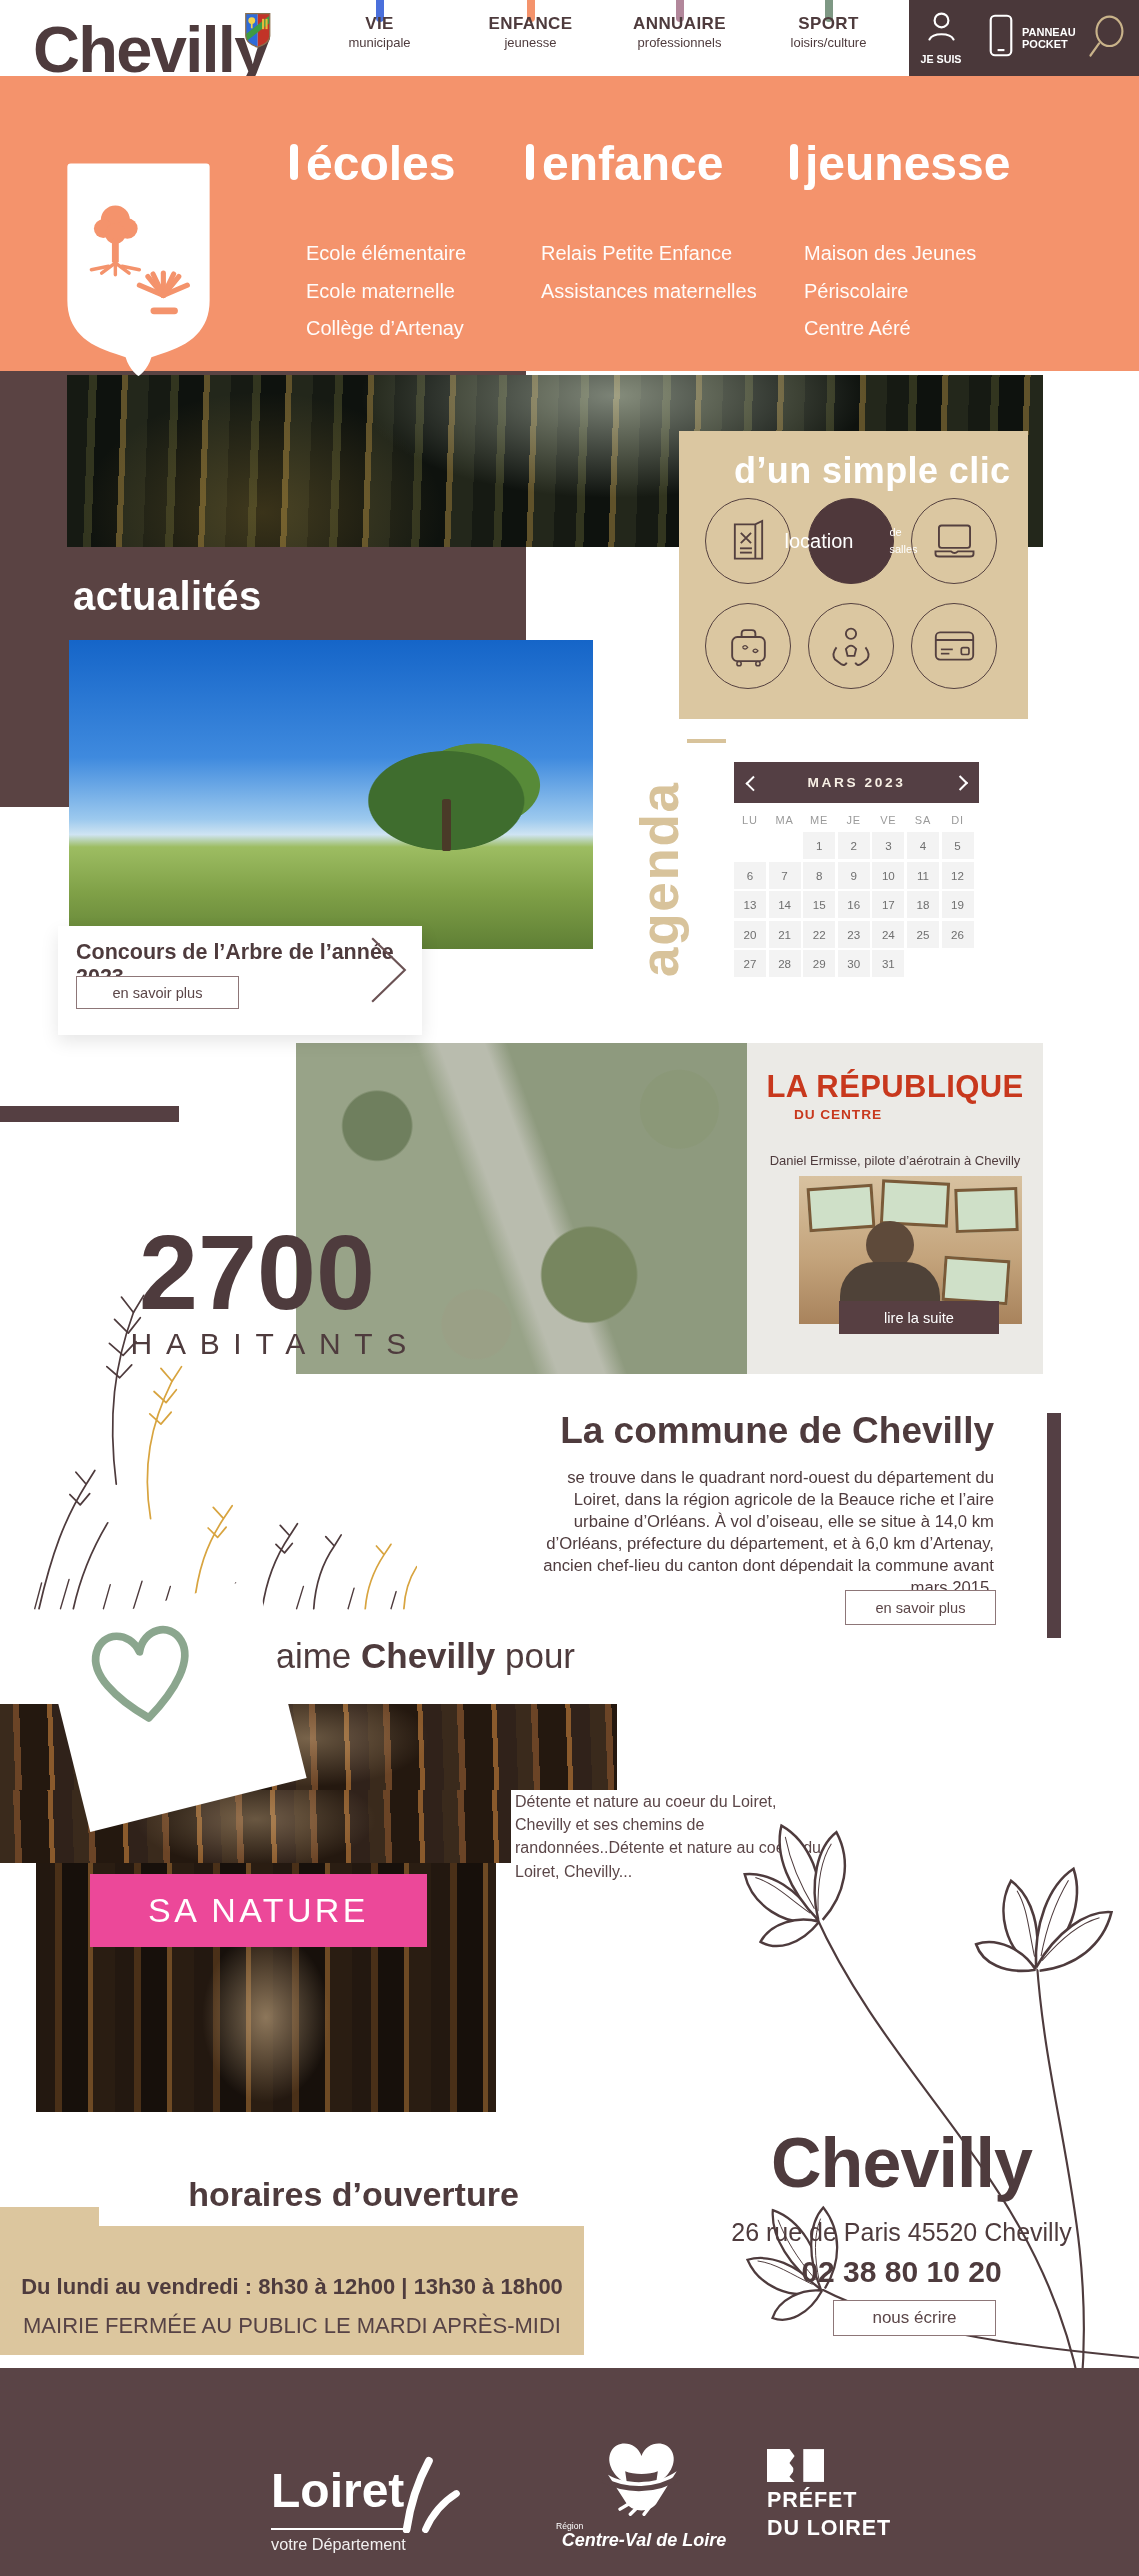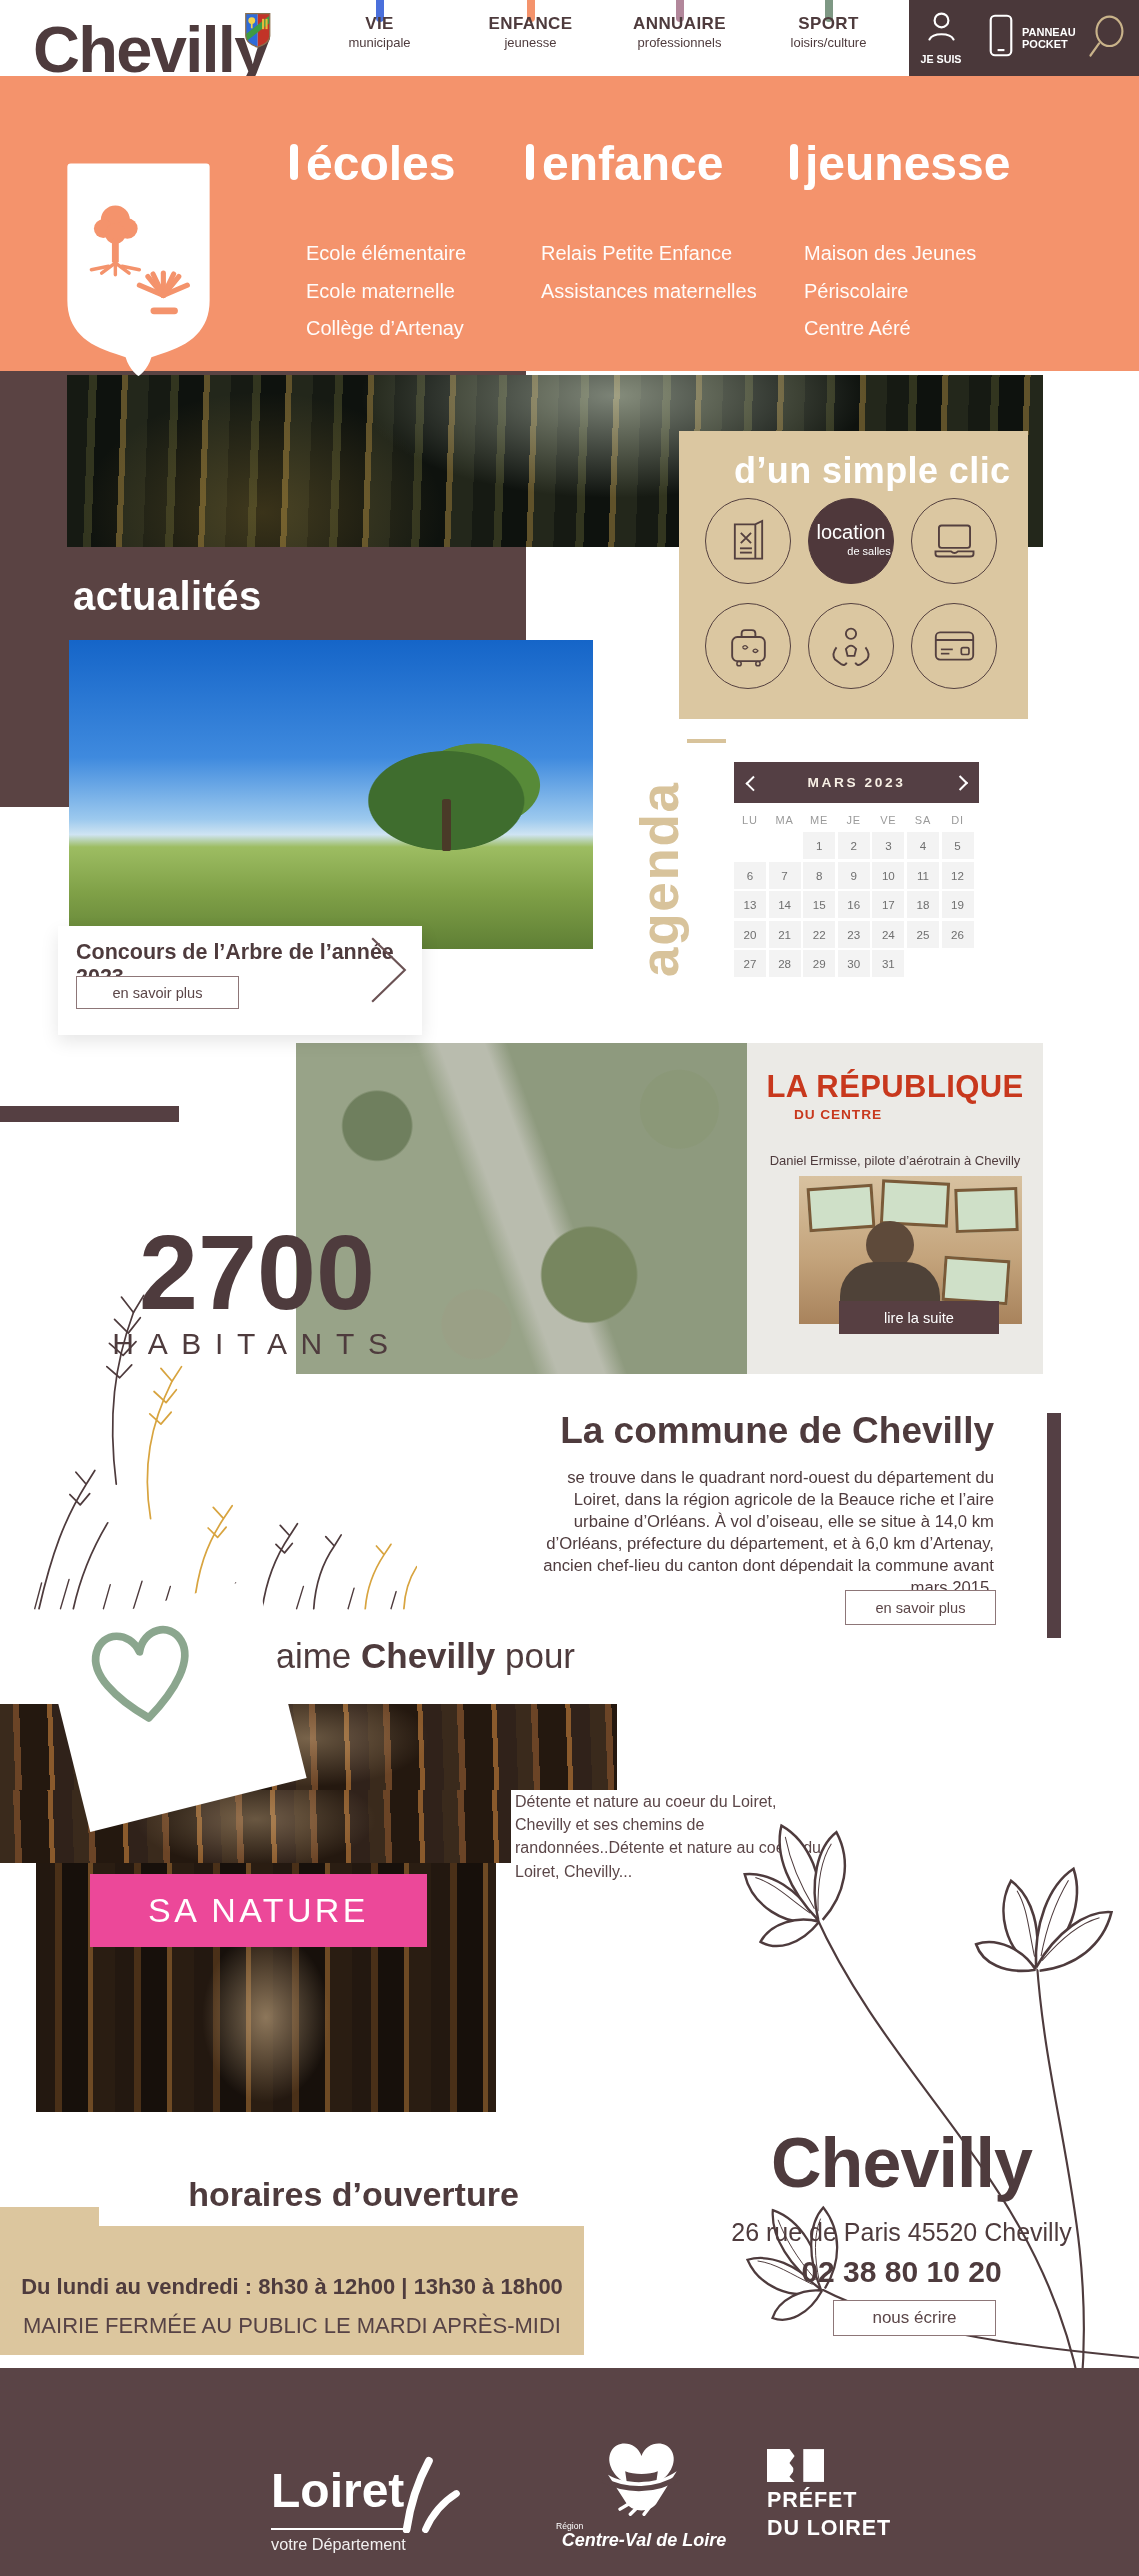--- a/index.html
+++ b/index.html
@@ -34,7 +34,7 @@
   .clic-panel{left:679px;top:431px;width:349px;height:288px;background:#DBC7A1;z-index:4;}
   .clic-title{left:55px;top:19px;font-size:36px;font-weight:bold;color:#fff;letter-spacing:0.4px;}
   .qa{width:86px;height:86px;border-radius:50%;border:1.7px solid #54403F;box-sizing:border-box;cursor:pointer;}
-  .qa.active{background:#4F383B;border-color:#4F383B;color:#fff;flex-direction:column;}
+  .qa.active{background:#4F383B;border-color:#4F383B;color:#fff;flex-direction:row;}
   .qa.active .l1{font-size:20px;line-height:20.6px;}
   .qa.active .l2{font-size:11px;line-height:17px;margin-left:36px;}
   .sec-title{font-size:40px;font-weight:bold;color:#fff;letter-spacing:0.4px;}

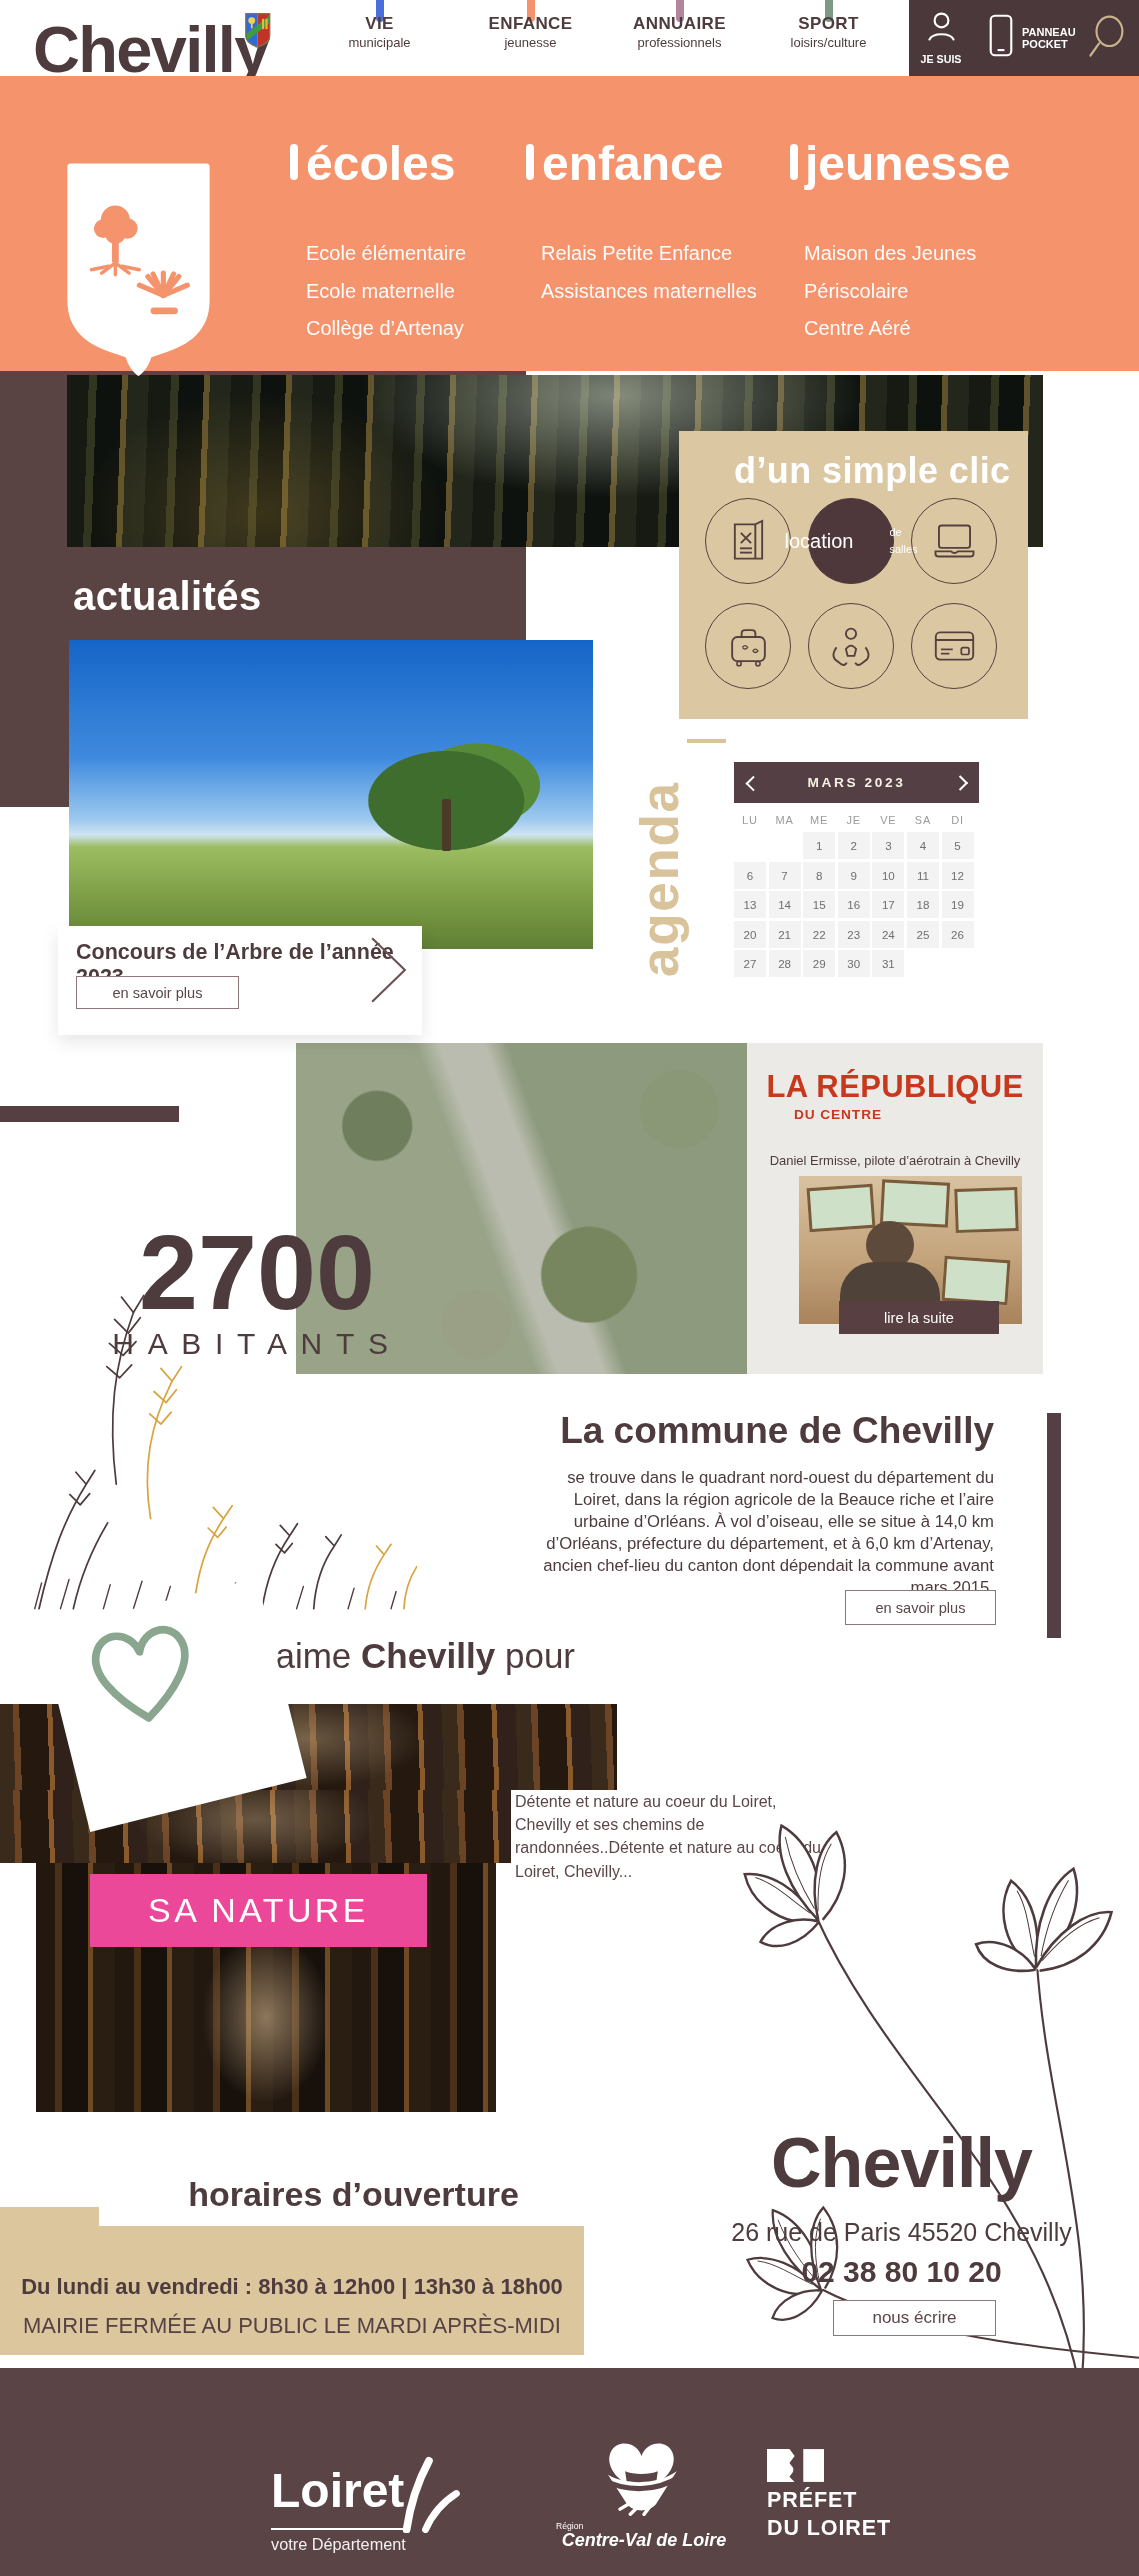--- a/index.html
+++ b/index.html
@@ -87,7 +87,7 @@
   .brown-bar{left:0;top:1106px;width:179px;height:16.3px;background:#553F42;}
 
   .stat-num{left:94px;top:1212px;width:326px;text-align:center;font-size:106px;font-weight:bold;color:#4E3B3D;z-index:2;}
-  .stat-lbl{left:94px;top:1327px;width:326px;text-align:center;font-size:30px;color:#4E3B3D;letter-spacing:13.7px;z-index:2;}
+  .stat-lbl{left:94px;top:1327px;width:326px;text-align:right;font-size:30px;color:#4E3B3D;letter-spacing:13.7px;z-index:2;}
 
   .commune-title{left:526px;top:1410px;width:468px;text-align:right;font-size:37px;font-weight:bold;color:#4E3B3D;}
   .commune-body{left:526px;top:1467px;width:468px;text-align:right;font-size:16.7px;line-height:22px;color:#4E3B3D;}

